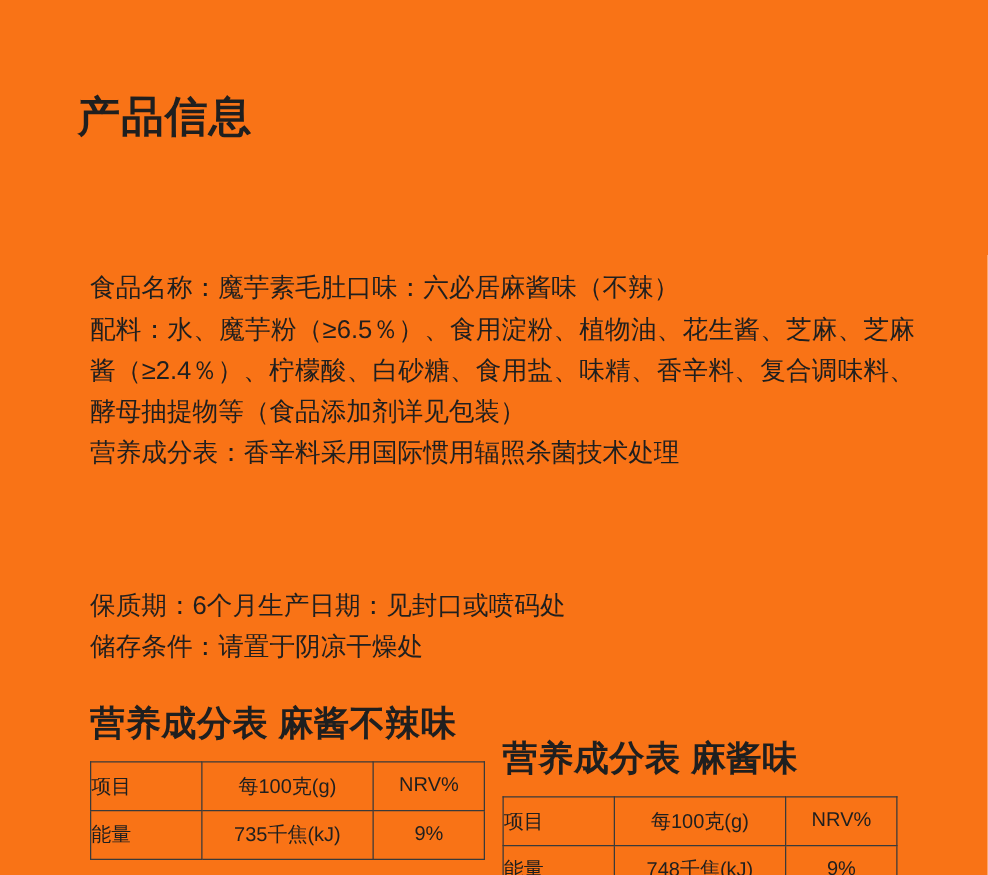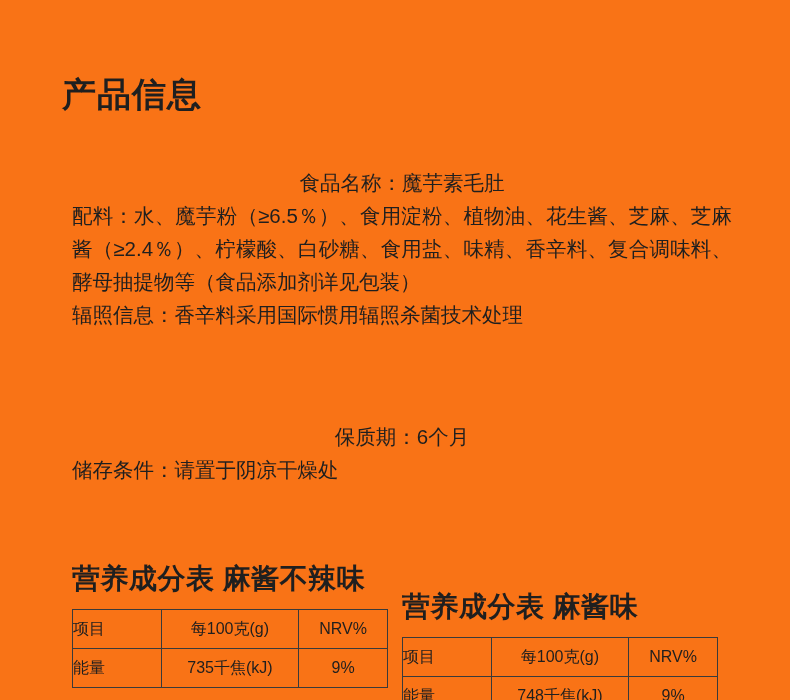--- a/index.html
+++ b/index.html
@@ -41,8 +41,9 @@
   }
   .row-2col {
     display: flex;
-    justify-content: center;
+    justify-content: flex-start;
     align-items: baseline;
+    margin-top: 48px;
   }
   .row-2col .left {
     flex: 0 0 auto;

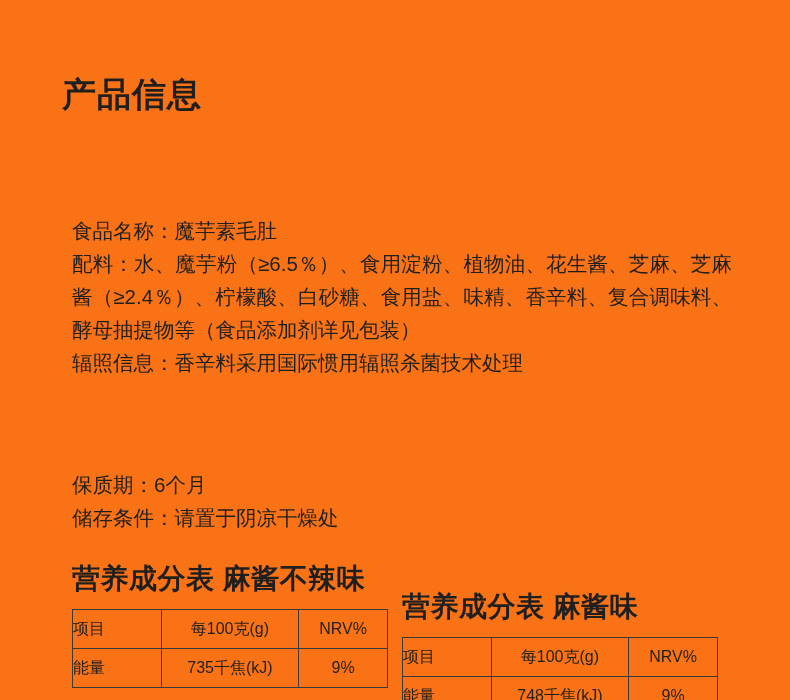--- a/index.html
+++ b/index.html
@@ -111,6 +111,7 @@
   <div class="info-block">
     <div class="row-2col">
       <span class="left">食品名称：魔芋素毛肚</span>
+      <span class="right">口味：六必居麻酱味（不辣）</span>
     </div>
     <div class="para">配料：水、魔芋粉（≥6.5％）、食用淀粉、植物油、花生酱、芝麻、芝麻酱（≥2.4％）、柠檬酸、白砂糖、食用盐、味精、香辛料、复合调味料、酵母抽提物等（食品添加剂详见包装）</div>
     <div>辐照信息：香辛料采用国际惯用辐照杀菌技术处理</div>

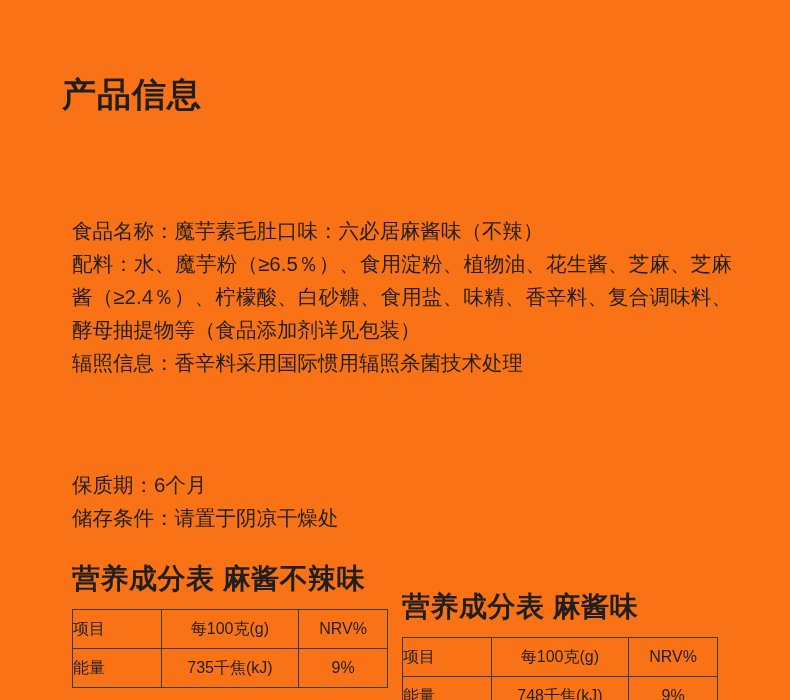--- a/index.html
+++ b/index.html
@@ -114,7 +114,7 @@
       <span class="right">口味：六必居麻酱味（不辣）</span>
     </div>
     <div class="para">配料：水、魔芋粉（≥6.5％）、食用淀粉、植物油、花生酱、芝麻、芝麻酱（≥2.4％）、柠檬酸、白砂糖、食用盐、味精、香辛料、复合调味料、酵母抽提物等（食品添加剂详见包装）</div>
-    <div>辐照信息：香辛料采用国际惯用辐照杀菌技术处理</div>
+    <div>营养成分表：香辛料采用国际惯用辐照杀菌技术处理</div>
   </div>
 
   <div class="block2">

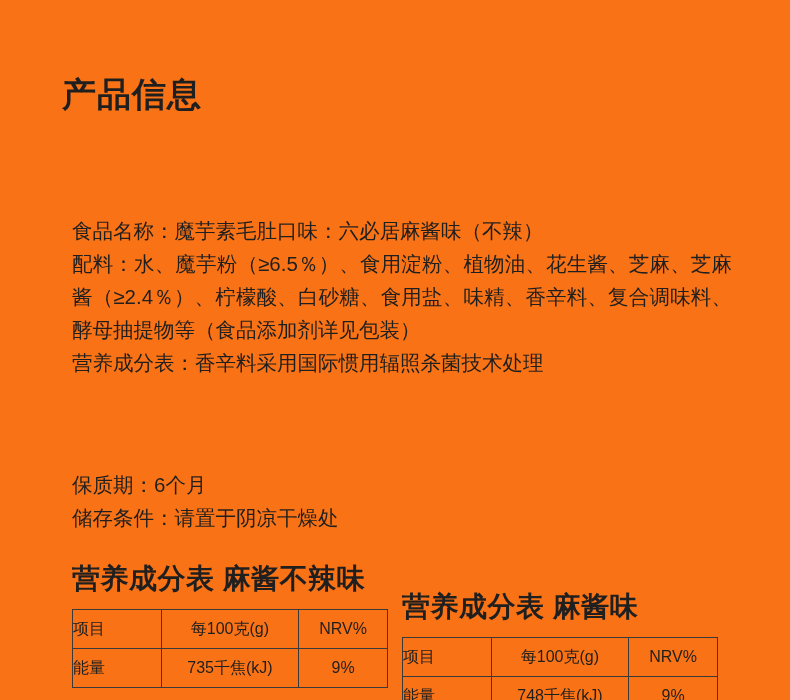--- a/index.html
+++ b/index.html
@@ -120,6 +120,7 @@
   <div class="block2">
     <div class="row-2col">
       <span class="left">保质期：6个月</span>
+      <span class="right">生产日期：见封口或喷码处</span>
     </div>
     <div>储存条件：请置于阴凉干燥处</div>
   </div>

